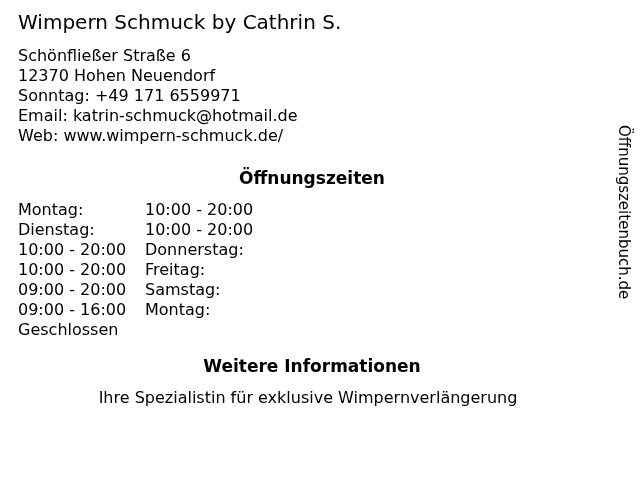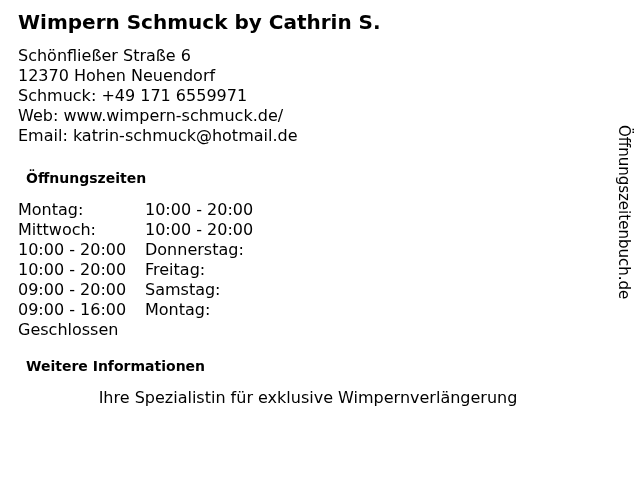--- a/index.html
+++ b/index.html
@@ -20,7 +20,7 @@
   }
   .business-name {
     font-size: 20px;
-    font-weight: bold;
+    font-weight: normal;
     line-height: 24px;
     margin: 0 0 12px 0;
   }

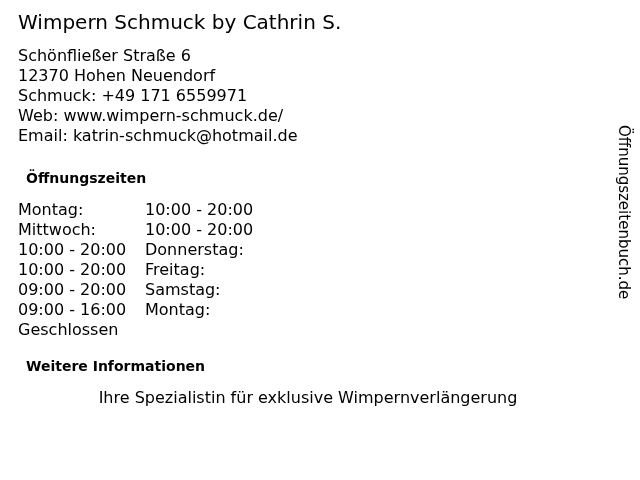--- a/index.html
+++ b/index.html
@@ -71,7 +71,7 @@
     <div class="address-line">Schönfließer Straße 6</div>
     <div class="address-line">12370 Hohen Neuendorf</div>
     <div class="address-line">
-      <span>Schmuck:</span>
+      <span>Sonntag:</span>
       <span>+49 171 6559971</span>
     </div>
     <div class="address-line">

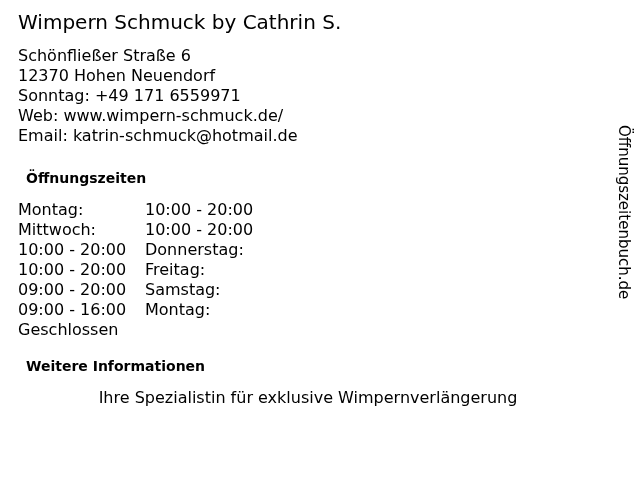--- a/index.html
+++ b/index.html
@@ -75,12 +75,12 @@
       <span>+49 171 6559971</span>
     </div>
     <div class="address-line">
+      <span>Email:</span>
+      <span>katrin-schmuck@hotmail.de</span>
+    </div>
+    <div class="address-line">
       <span>Web:</span>
       <span>www.wimpern-schmuck.de/</span>
-    </div>
-    <div class="address-line">
-      <span>Email:</span>
-      <span>katrin-schmuck@hotmail.de</span>
     </div>
   </div>
 

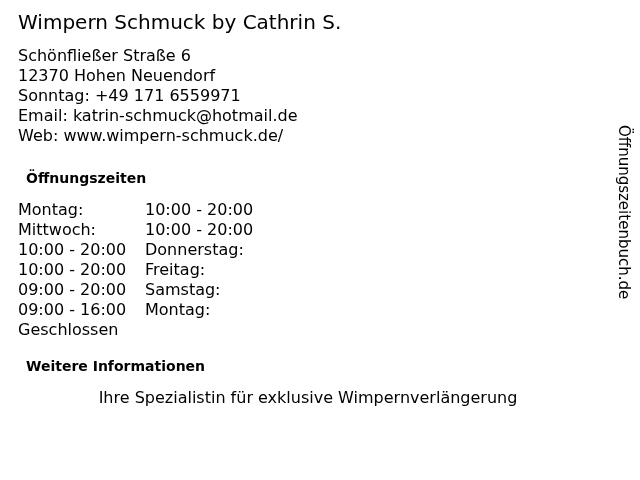--- a/index.html
+++ b/index.html
@@ -31,10 +31,11 @@
   }
   .address-line { white-space: nowrap; }
   .section-title {
-    font-size: 14px;
+    font-size: 17px;
     font-weight: bold;
     line-height: 20px;
     margin: 0 0 12px 8px;
+    text-align: center;
   }
   .hours-table {
     display: grid;

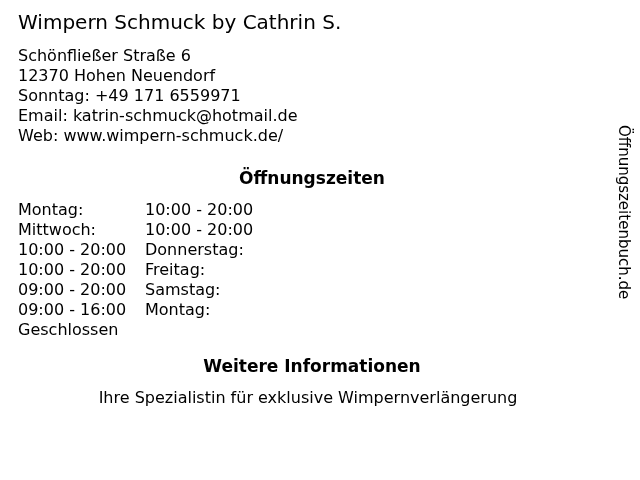--- a/index.html
+++ b/index.html
@@ -90,7 +90,7 @@
   <div class="hours-table">
     <div>Montag:</div>
     <div>10:00 - 20:00</div>
-    <div>Mittwoch:</div>
+    <div>Dienstag:</div>
     <div>10:00 - 20:00</div>
     <div>10:00 - 20:00</div>
     <div>Donnerstag:</div>

